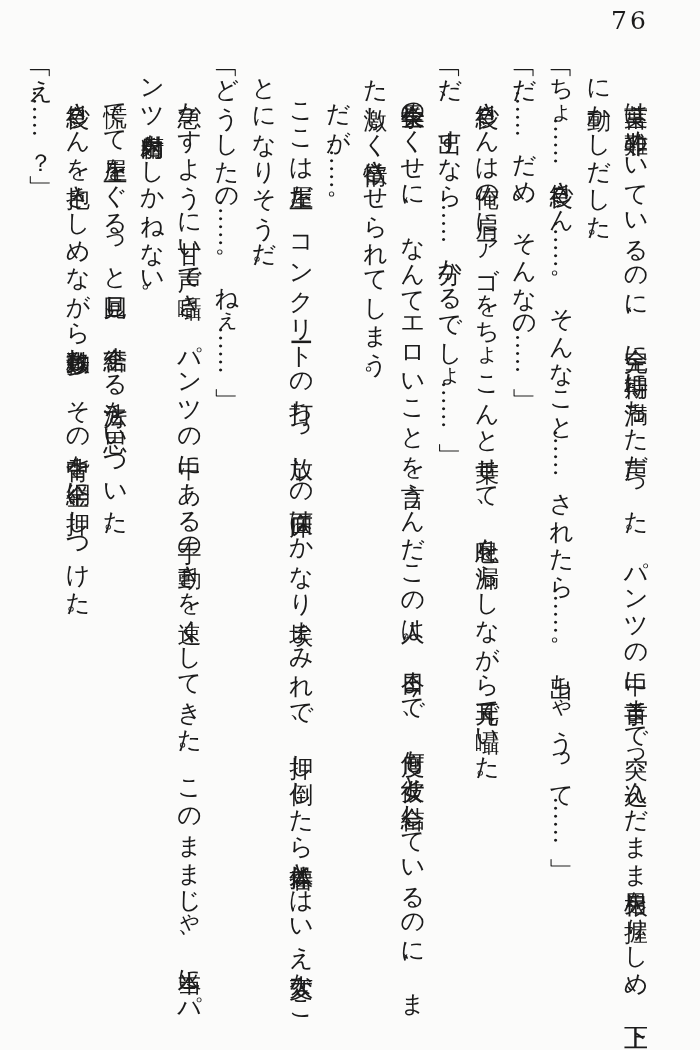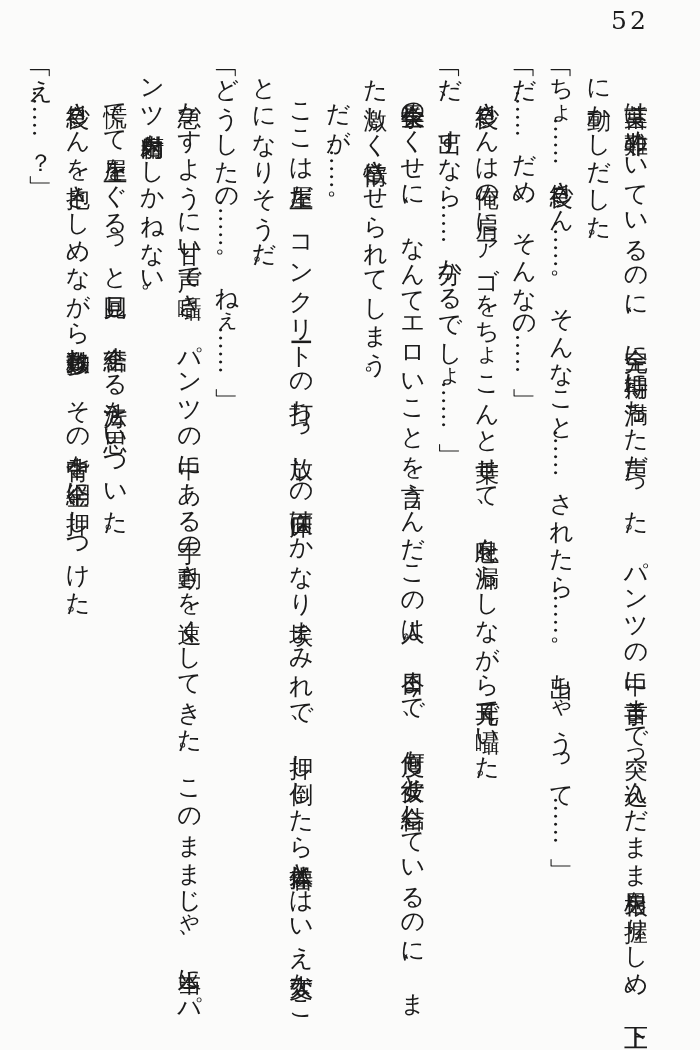--- a/index.html
+++ b/index.html
@@ -53,7 +53,7 @@
 <body>
 
 <div class="page" style="background: rgb(251, 251, 250);">
-  <div class="page-number" style="color: rgb(27, 27, 27);">52</div>
+  <div class="page-number" style="color: rgb(27, 27, 27);">76</div>
 
   <div class="text-block" style="color: rgb(27, 27, 27);">
       <p class="para indent">言葉は非難めいているのに、完全に期待に満ちた声だった。パンツの中に手首まで突っ込んだまま男根を握りしめ、上下に動かしだした。</p>

